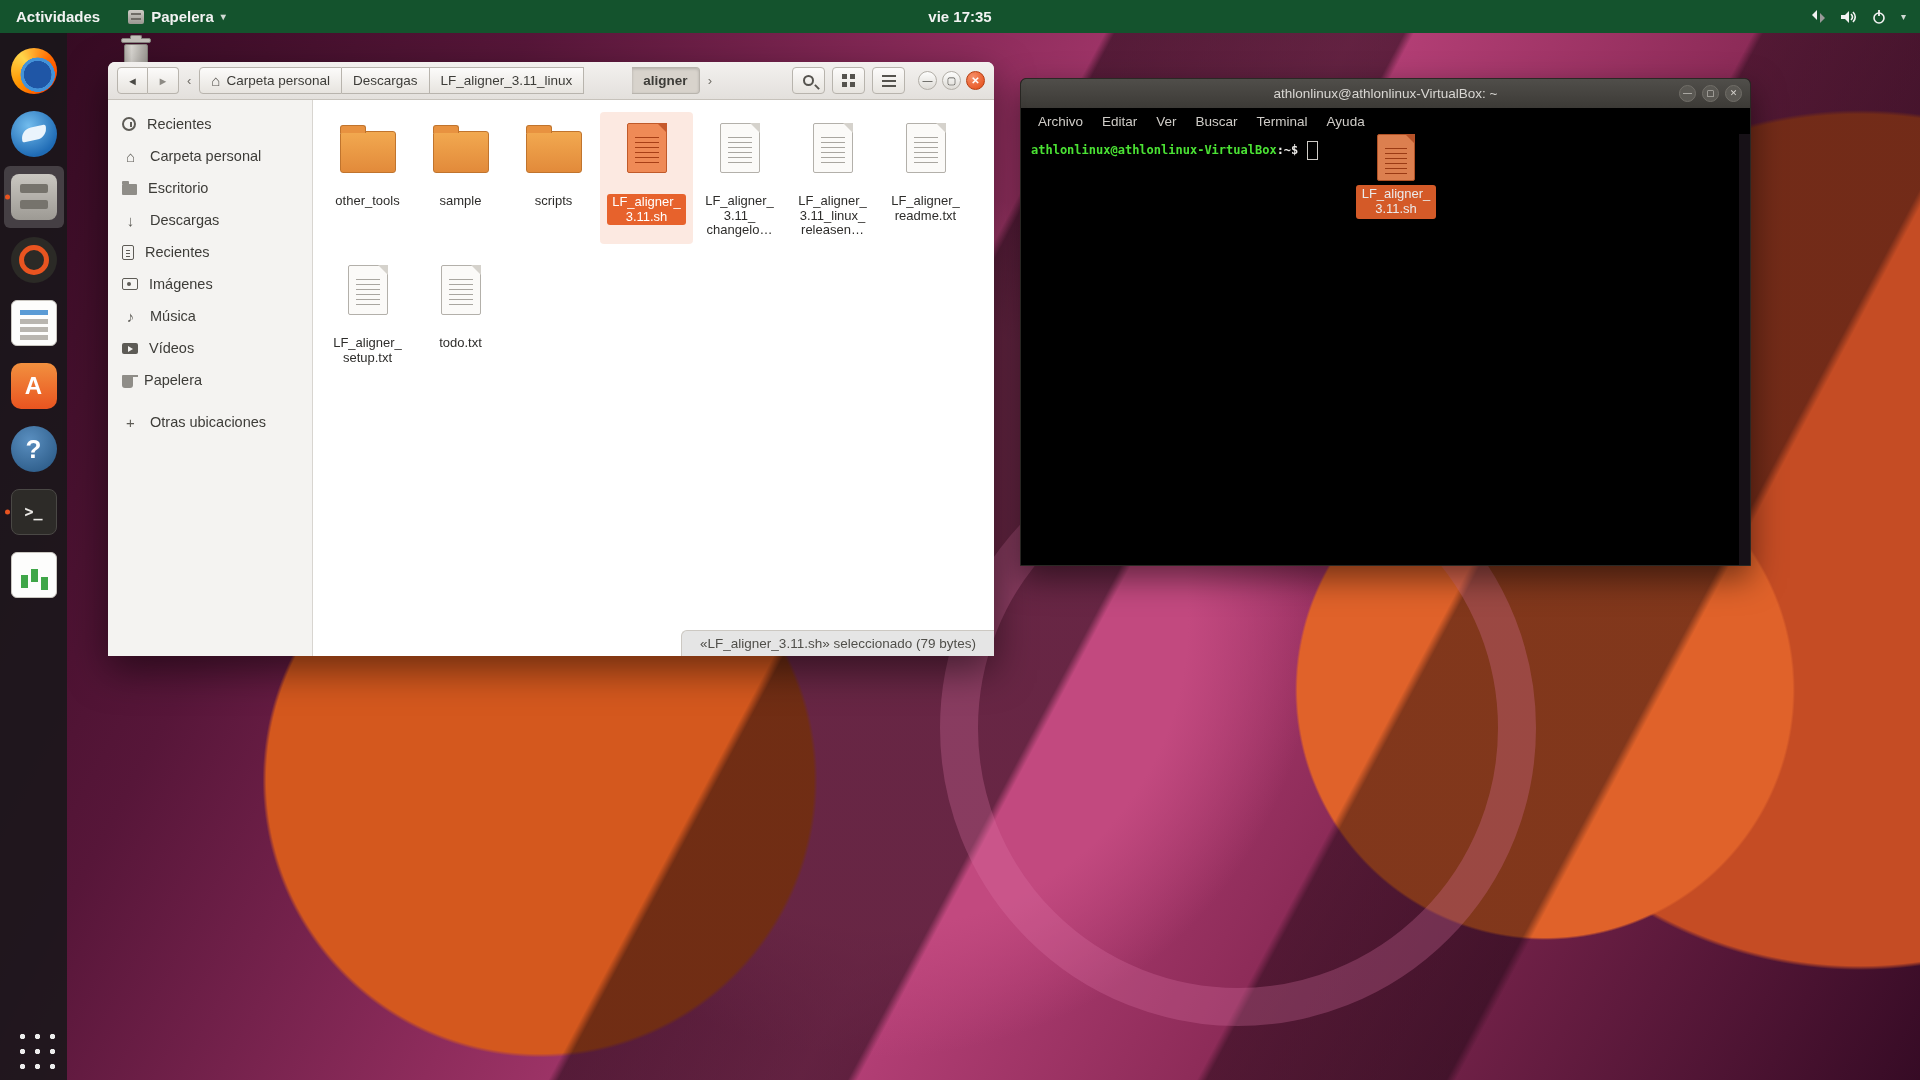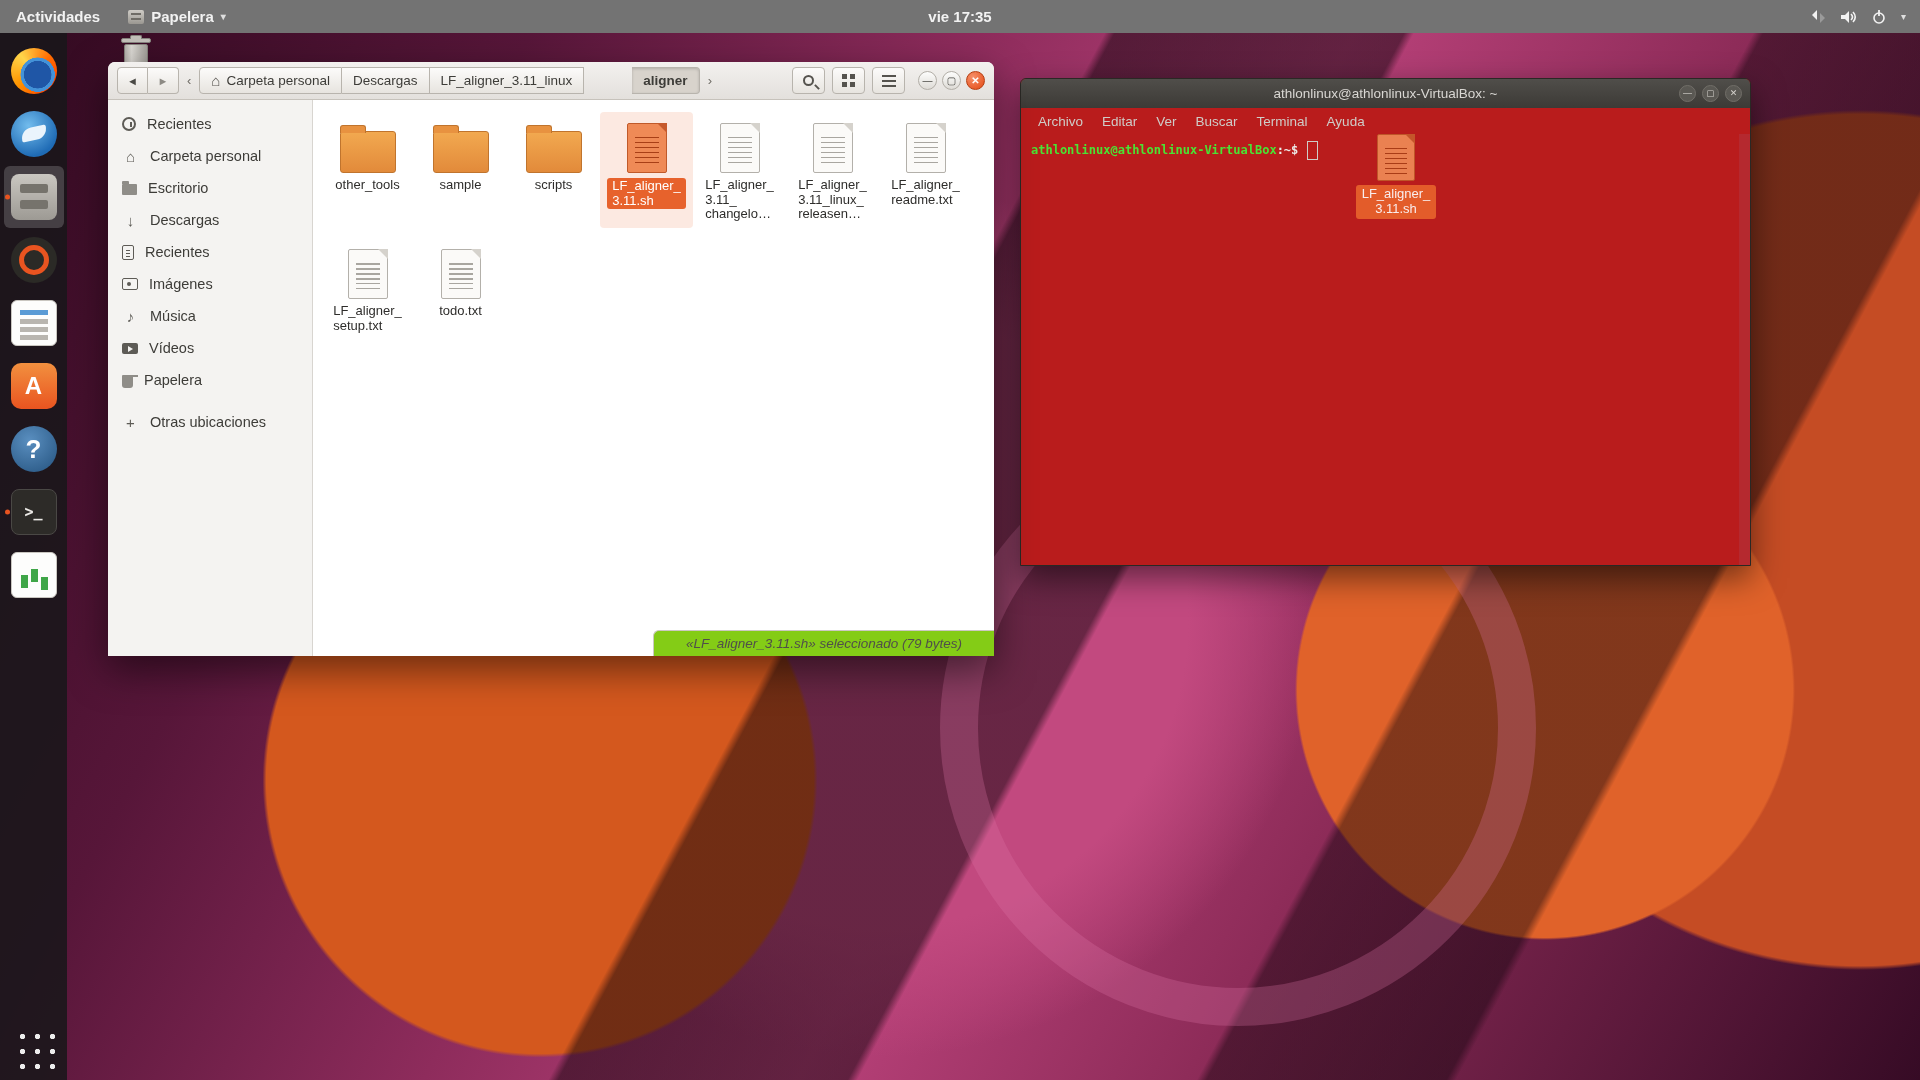--- a/index.html
+++ b/index.html
@@ -23,7 +23,7 @@
     border-radius:50%; border:38px solid rgba(224,120,170,.28); }
 
   
-  .topbar { position:absolute; left:0; top:0; width:1920px; height:33px; background:#737373;
+  .topbar { position:absolute; left:0; top:0; width:1920px; height:33px; background:#14532d;
     color:#f2f2f2; display:flex; align-items:center; z-index:50; font-size:15px; }
   .tb-activities { padding:0 16px; height:100%; display:flex; align-items:center; font-weight:600; }
   .tb-appmenu { display:flex; align-items:center; gap:7px; padding:0 12px; height:100%; font-weight:600; }

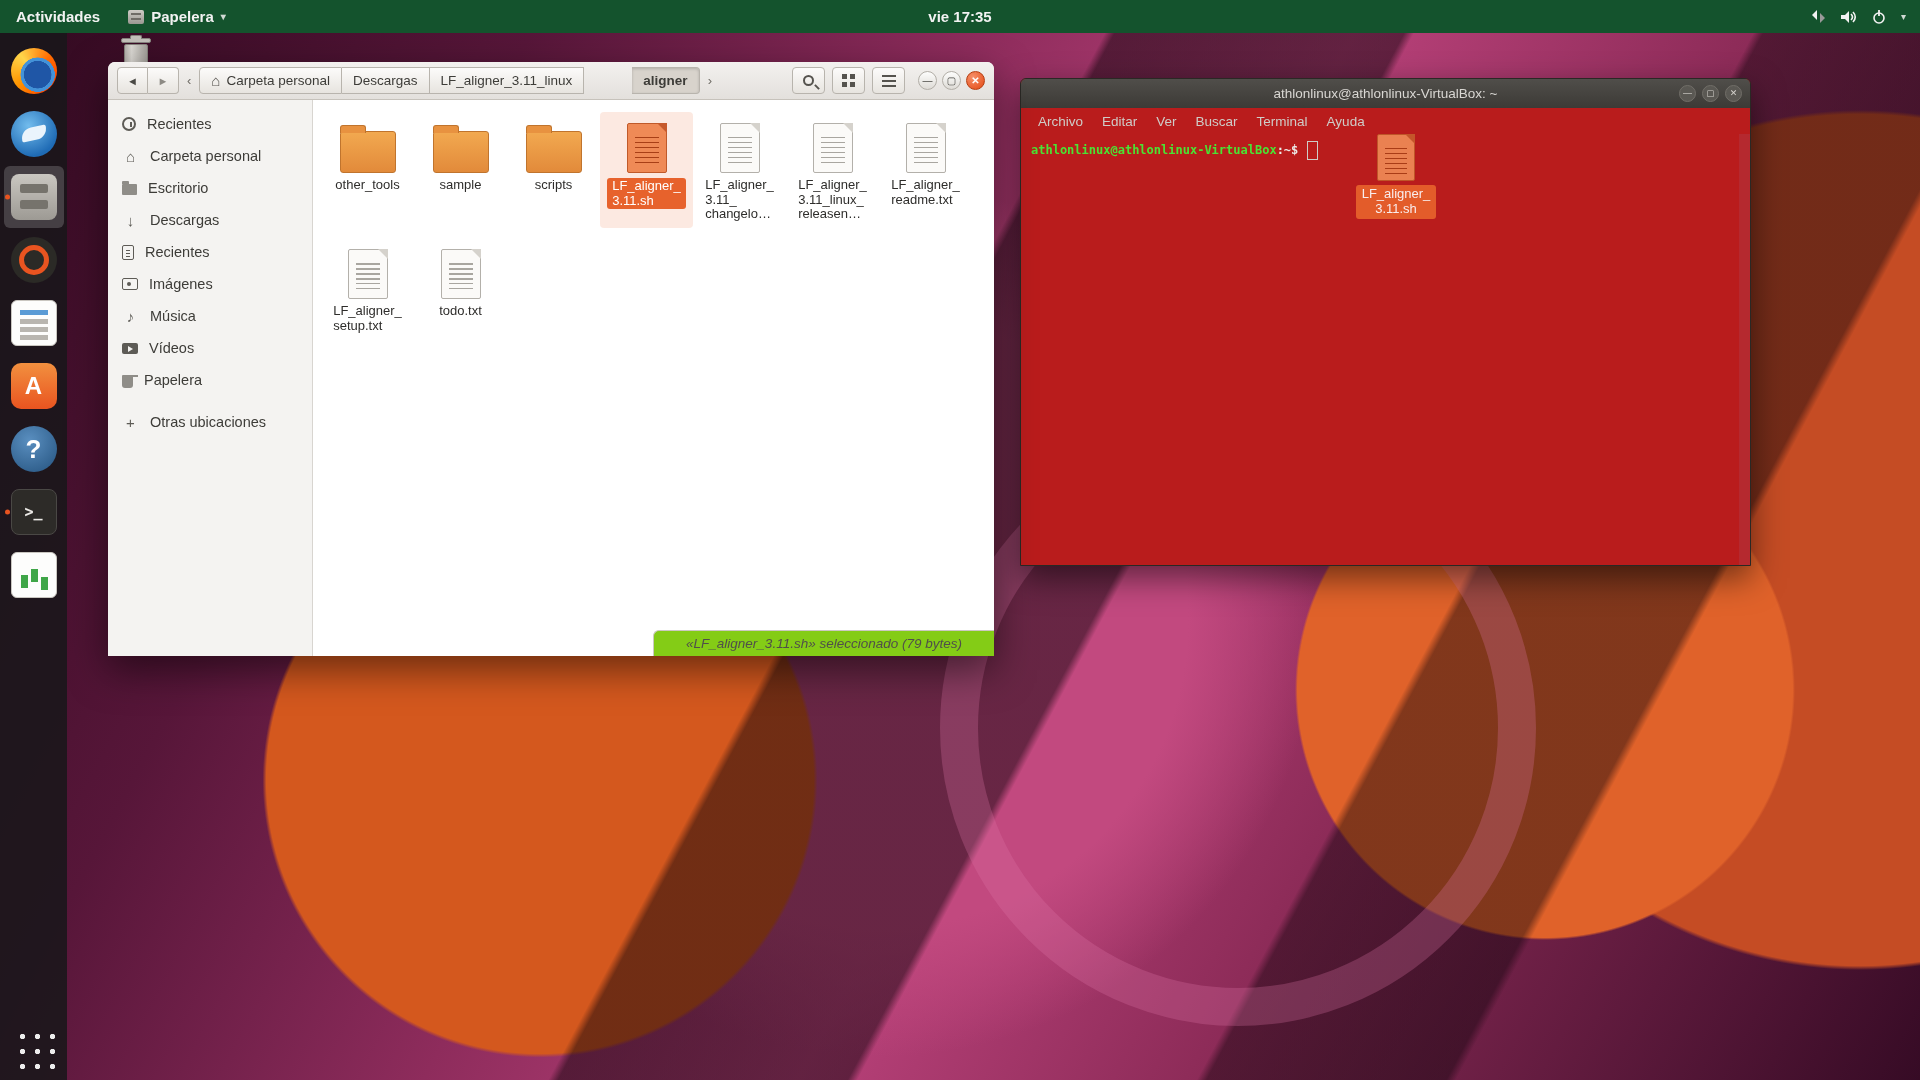--- a/index.html
+++ b/index.html
@@ -145,7 +145,7 @@
 
   
   .term-win { position:absolute; left:1020px; top:78px; width:731px; height:488px; z-index:20;
-    border-radius:6px 6px 0 0; box-shadow:0 12px 32px rgba(0,0,0,.5); background:#b91c1c; border:1px solid #2a2824; display:flex; flex-direction:column; }
+    border-radius:6px 6px 0 0; box-shadow:0 12px 32px rgba(0,0,0,.5); background:#000000; border:1px solid #2a2824; display:flex; flex-direction:column; }
   .term-title { height:29px; flex:none; background:linear-gradient(#504e4a,#3c3a36); border-radius:5px 5px 0 0;
     display:flex; align-items:center; justify-content:center; position:relative; color:#d9d7d3; font-size:13.5px; }
   .term-ctrls { position:absolute; right:8px; top:0; height:100%; display:flex; align-items:center; gap:6px; }

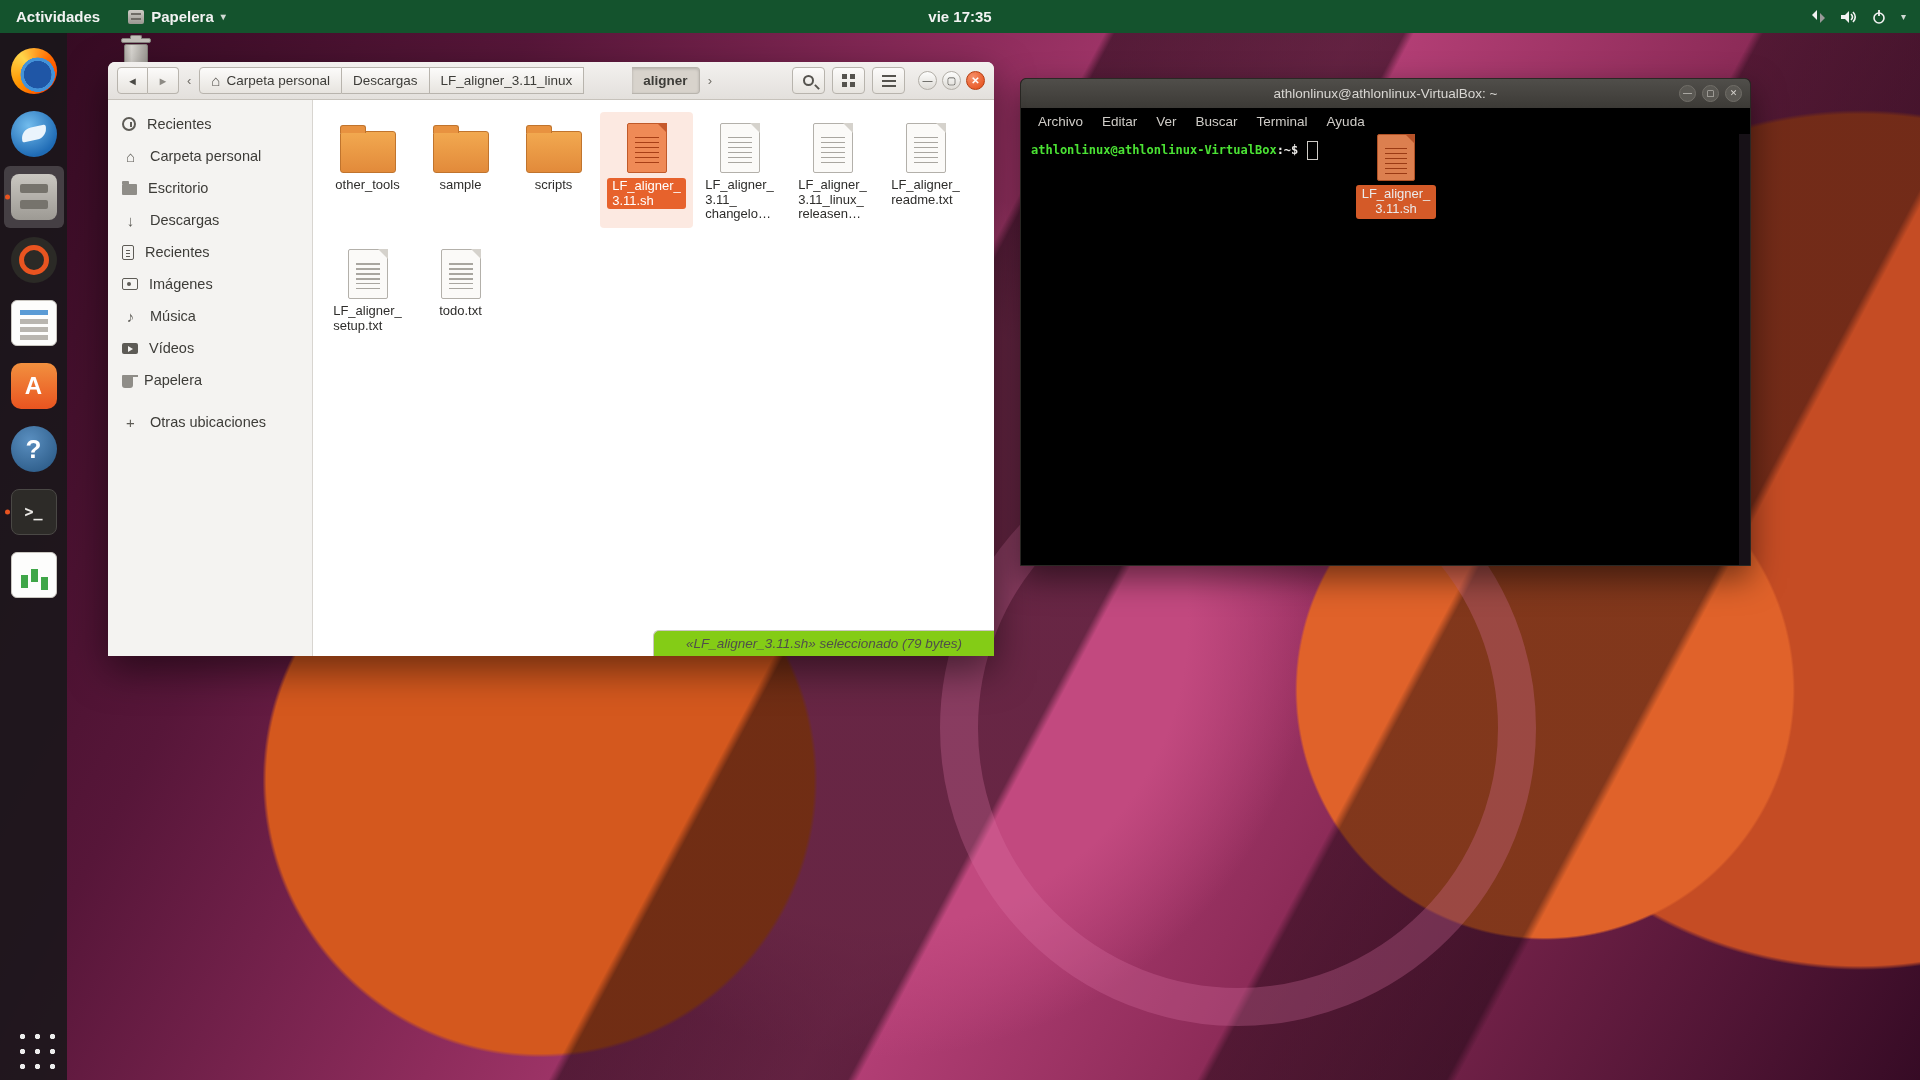--- a/index.html
+++ b/index.html
@@ -137,7 +137,7 @@
   .fi-script { background:#ef8a56; border-color:#c05a2a; }
   .fi-script::before { border-top-color:#c65a2c; }
   .fi-script::after { background:repeating-linear-gradient(to bottom,#a83f16 0 1.5px, transparent 1.5px 5px); }
-  .tile .label { margin-top:3px; font-size:13px; line-height:1.13; white-space:pre-line; color:#2e2d2b; max-width:90px; }
+  .tile .label { margin-top:19px; font-size:13px; line-height:1.13; text-align:center; white-space:pre-line; color:#2e2d2b; max-width:90px; }
   .tile.selected .label { background:#e7622c; color:#fff; border-radius:3px; padding:1px 5px; }
 
   .statusbar { position:absolute; right:0; bottom:0; height:26px; background:#84cc16; border:1px solid #ccc8c2; border-right:none; border-bottom:none;

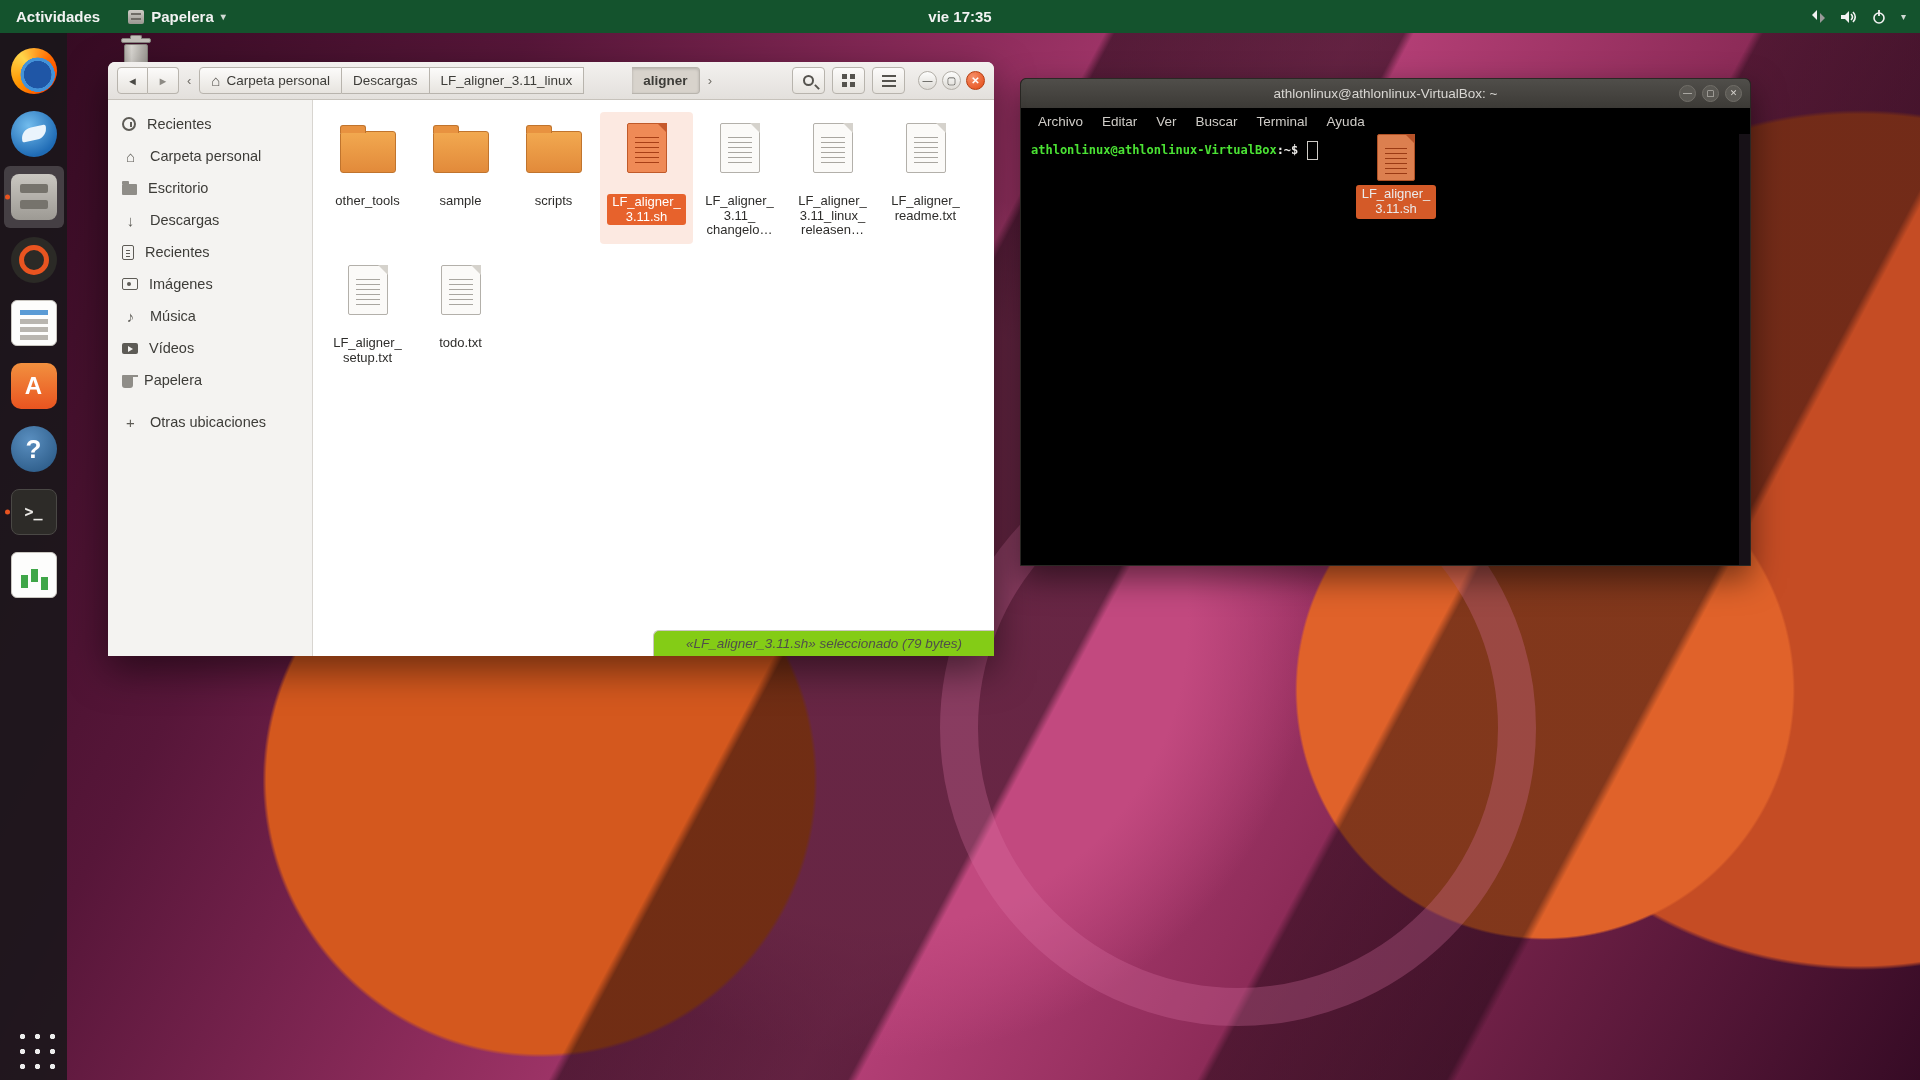--- a/index.html
+++ b/index.html
@@ -140,8 +140,8 @@
   .tile .label { margin-top:19px; font-size:13px; line-height:1.13; text-align:center; white-space:pre-line; color:#2e2d2b; max-width:90px; }
   .tile.selected .label { background:#e7622c; color:#fff; border-radius:3px; padding:1px 5px; }
 
-  .statusbar { position:absolute; right:0; bottom:0; height:26px; background:#84cc16; border:1px solid #ccc8c2; border-right:none; border-bottom:none;
-    border-top-left-radius:6px; display:flex; align-items:center; padding:0 32px; font-size:13.5px; color:#504f4a;font-style:italic; }
+  .statusbar { position:absolute; right:0; bottom:0; height:26px; background:#e5e5e5; border:1px solid #ccc8c2; border-right:none; border-bottom:none;
+    border-top-left-radius:6px; display:flex; align-items:center; padding:0 18px; font-size:13.5px; color:#504f4a; }
 
   
   .term-win { position:absolute; left:1020px; top:78px; width:731px; height:488px; z-index:20;

